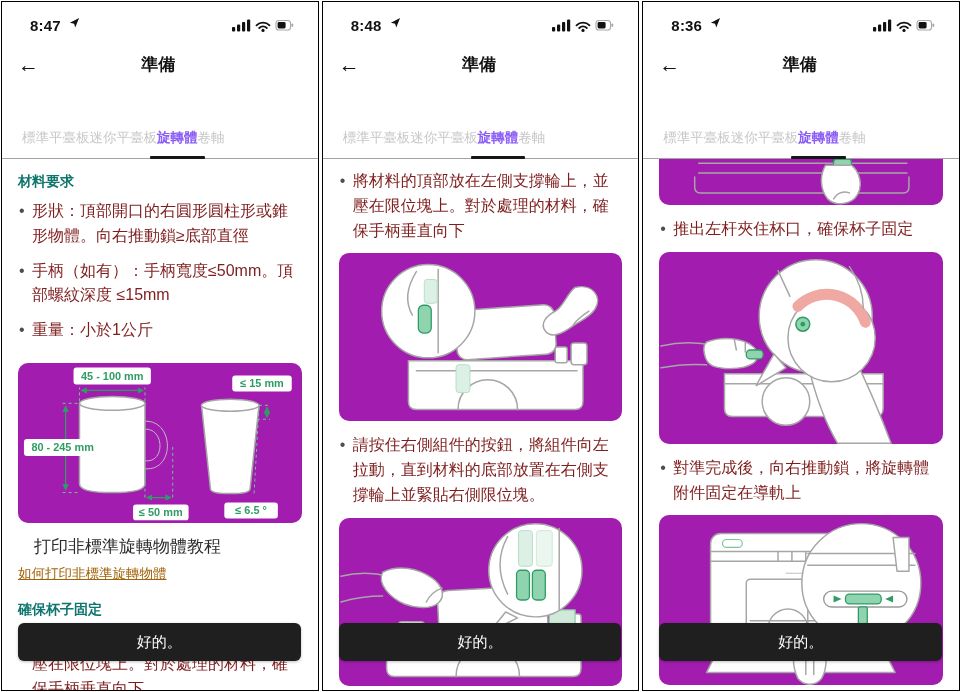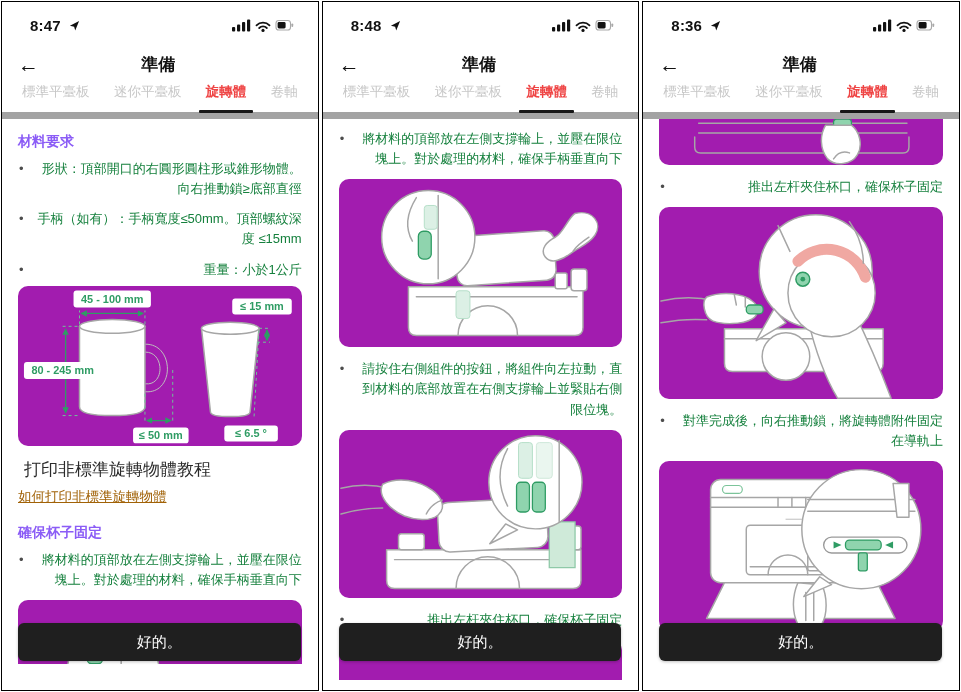--- a/index.html
+++ b/index.html
@@ -11,7 +11,7 @@
   
   .statusbar { height:42px; display:flex; align-items:center; justify-content:space-between;
                padding:4px 24px 0 28px; }
-  .time-wrap { display:flex; align-items:center; gap:8px; }
+  .time-wrap { display:flex; align-items:flex-start; gap:8px; }
   .time { font-size:15px; font-weight:700; color:#111; letter-spacing:.2px; }
   
   .navbar { height:40px; display:flex; align-items:center; position:relative; padding:0 16px; }

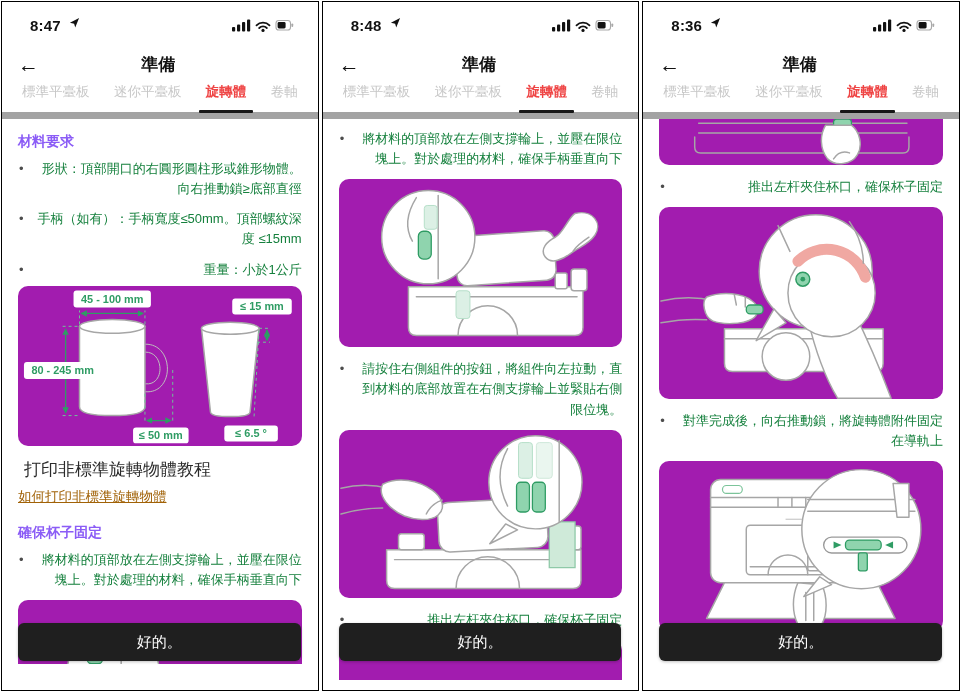--- a/index.html
+++ b/index.html
@@ -19,8 +19,8 @@
   .title { position:absolute; left:0; right:3px; text-align:center; font-size:17px;
            font-weight:700; color:#111; }
   
-  .tabbar { height:35px; display:flex; justify-content:space-between; align-items:flex-end;
-            padding:0 20px; border-bottom:7px solid #a3a3a3; }
+  .tabbar { height:35px; display:flex; align-items:flex-end;
+            padding:0 20px; border-bottom:1px solid #a3a3a3;margin-top:40px; }
   .tab { font-size:13.5px; color:#c7c7c7; padding-bottom:11px; position:relative; cursor:pointer; white-space:nowrap; }
   .tab.active { color:#ef4444; font-weight:700;font-family:Liberation Mono, monospace; }
   .tab.active::after { content:""; position:absolute; left:-7px; right:-7px; bottom:-1px;

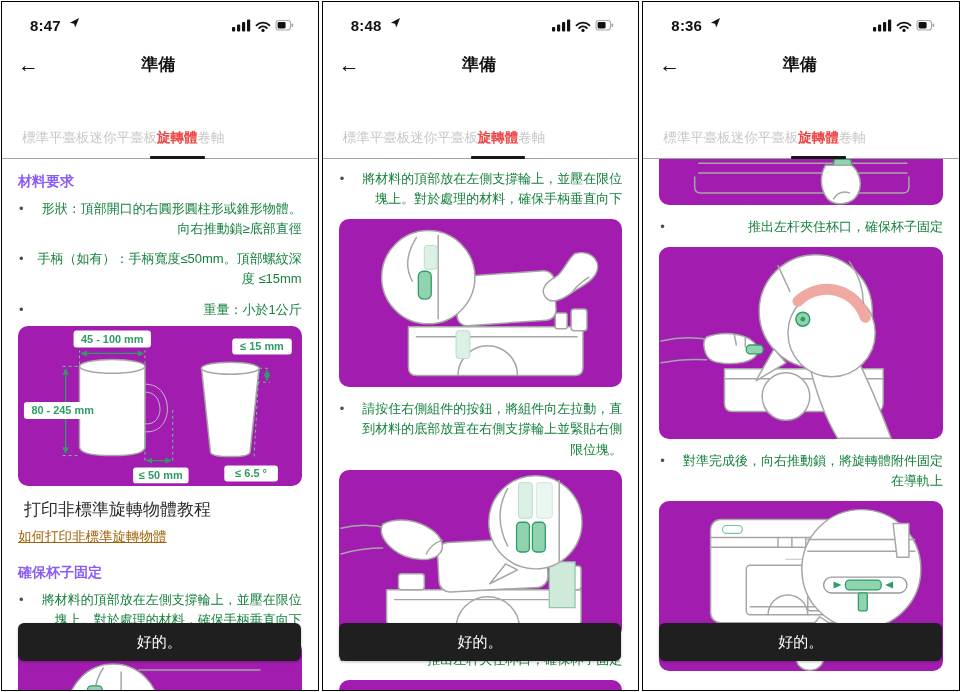--- a/index.html
+++ b/index.html
@@ -22,7 +22,7 @@
   .tabbar { height:35px; display:flex; align-items:flex-end;
             padding:0 20px; border-bottom:1px solid #a3a3a3;margin-top:40px; }
   .tab { font-size:13.5px; color:#c7c7c7; padding-bottom:11px; position:relative; cursor:pointer; white-space:nowrap; }
-  .tab.active { color:#ef4444; font-weight:700;font-family:Liberation Mono, monospace; }
+  .tab.active { color:#8b5cf6; font-weight:700;font-family:Liberation Mono, monospace; }
   .tab.active::after { content:""; position:absolute; left:-7px; right:-7px; bottom:-1px;
                        height:3px; background:#161616; border-radius:1px; }
   

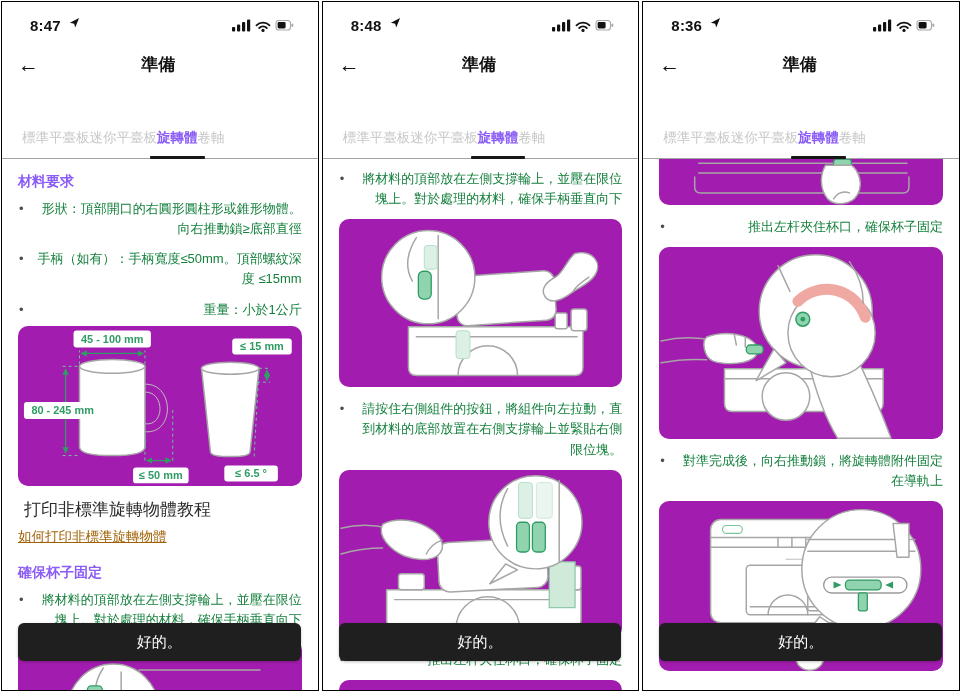--- a/index.html
+++ b/index.html
@@ -27,7 +27,7 @@
                        height:3px; background:#161616; border-radius:1px; }
   
   .content { position:relative; height:573px; padding:10px 16px 0 16px; overflow:hidden; }
-  .h-bold { font-size:14px; font-weight:700; color:#8b5cf6; margin:4px 0 8px; }
+  .h-bold { font-size:14px; font-weight:700; color:#0f766e; margin:4px 0 8px; }
   .bullet { position:relative; padding-left:14px; font-size:13px; line-height:1.55;
             color:#15803d; margin:0 0 10px;text-align:right; }
   .bullet::before { content:"•"; position:absolute; left:1px; top:0; color:#4d4d4d; }

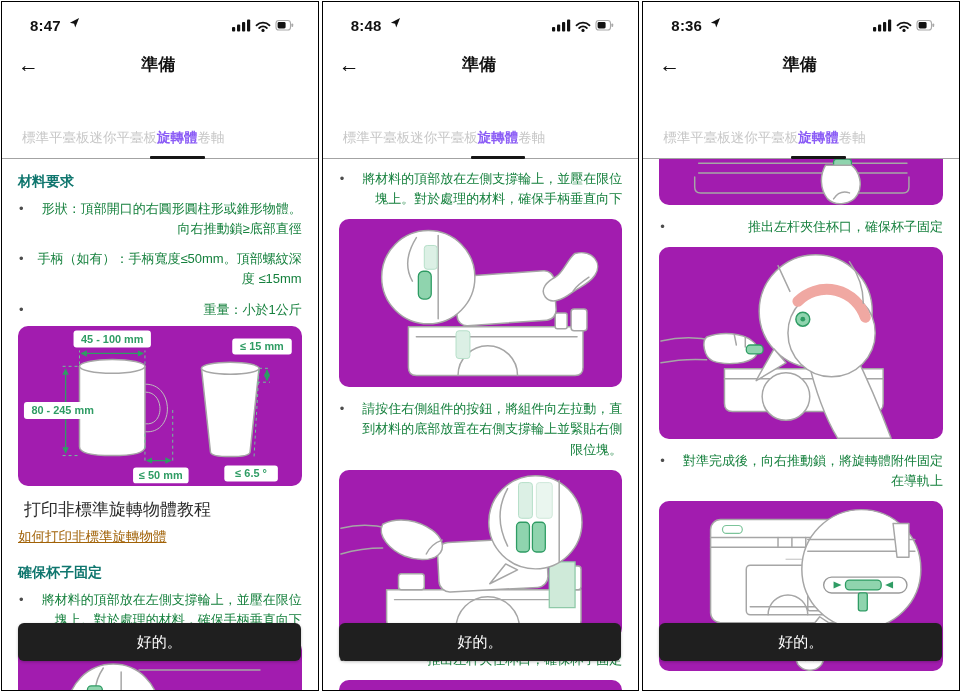--- a/index.html
+++ b/index.html
@@ -28,8 +28,8 @@
   
   .content { position:relative; height:573px; padding:10px 16px 0 16px; overflow:hidden; }
   .h-bold { font-size:14px; font-weight:700; color:#0f766e; margin:4px 0 8px; }
-  .bullet { position:relative; padding-left:14px; font-size:13px; line-height:1.55;
-            color:#15803d; margin:0 0 10px;text-align:right; }
+  .bullet { position:relative; padding-left:14px; font-size:16px; line-height:1.55;
+            color:#7f1d1d; margin:0 0 10px; }
   .bullet::before { content:"•"; position:absolute; left:1px; top:0; color:#4d4d4d; }
   .panel { background:#a21caf; border-radius:10px; margin:4px 0 12px; overflow:hidden; }
   .panel svg { display:block; }

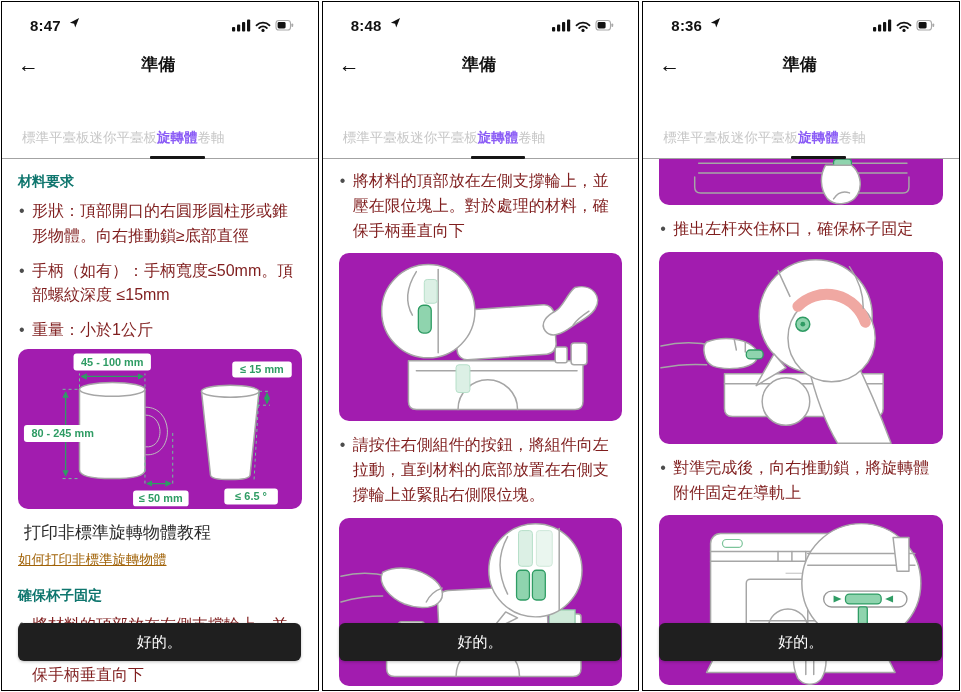--- a/index.html
+++ b/index.html
@@ -98,7 +98,7 @@
       <div class="h-bold">材料要求</div>
       <div class="bullet">形狀：頂部開口的右圓形圓柱形或錐形物體。向右推動鎖≥底部直徑</div>
       <div class="bullet">手柄（如有）：手柄寬度≤50mm。頂部螺紋深度 ≤15mm</div>
-      <div class="bullet" style="margin-bottom:6px">重量：小於1公斤</div>
+      <div class="bullet" style="margin-bottom:20px">重量：小於1公斤</div>
 
       <div class="panel">
         <svg width="100%" height="160" viewBox="0 0 286 160">

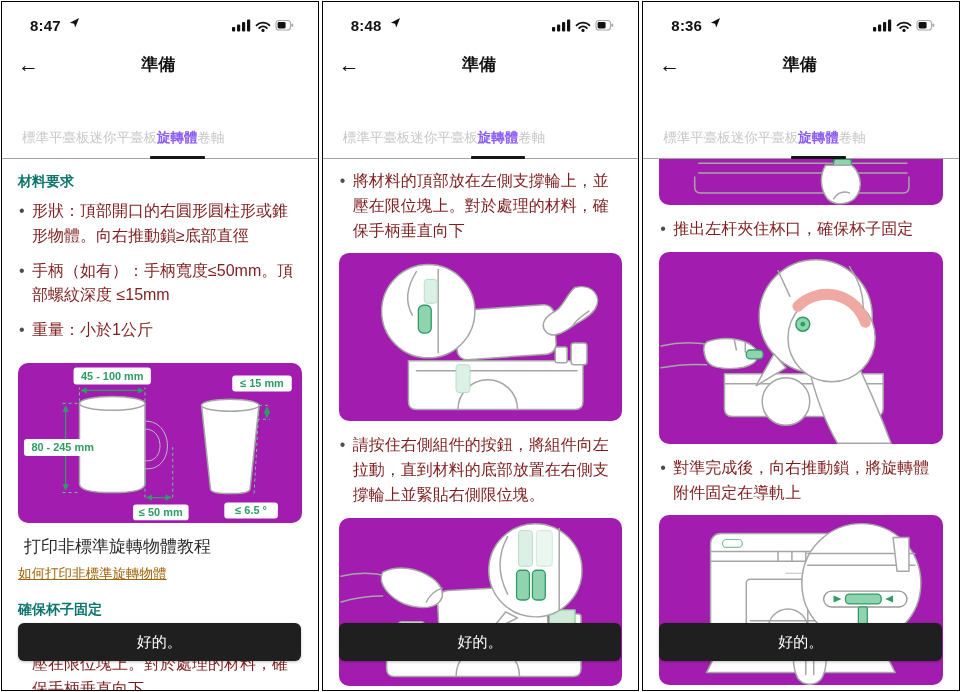--- a/index.html
+++ b/index.html
@@ -33,7 +33,7 @@
   .bullet::before { content:"•"; position:absolute; left:1px; top:0; color:#4d4d4d; }
   .panel { background:#a21caf; border-radius:10px; margin:4px 0 12px; overflow:hidden; }
   .panel svg { display:block; }
-  .tut-title { font-size:17px; font-weight:400; color:#2b2b2b; margin:10px 6px 6px; }
+  .tut-title { font-size:17px; font-weight:400; color:#2b2b2b; margin:10px 16px 6px; }
   .tut-link { font-size:13.5px; color:#a16207; text-decoration:underline; margin:0 0 14px;
               display:inline-block; cursor:pointer; }
   

